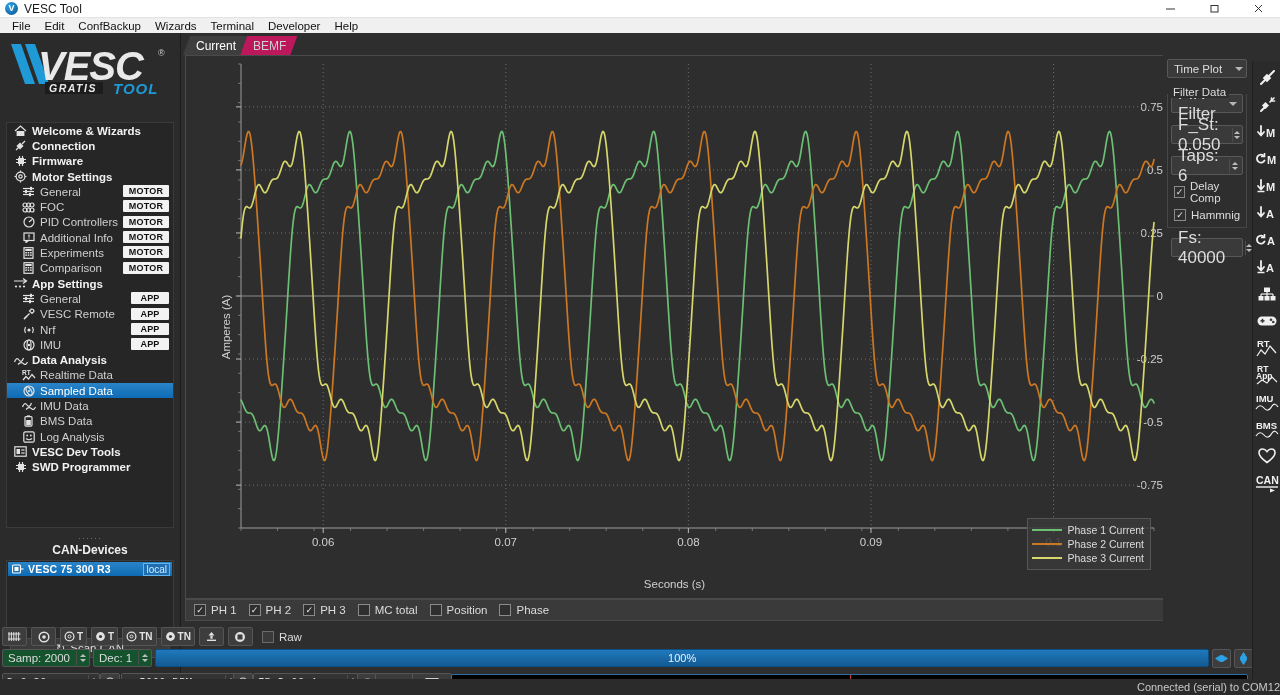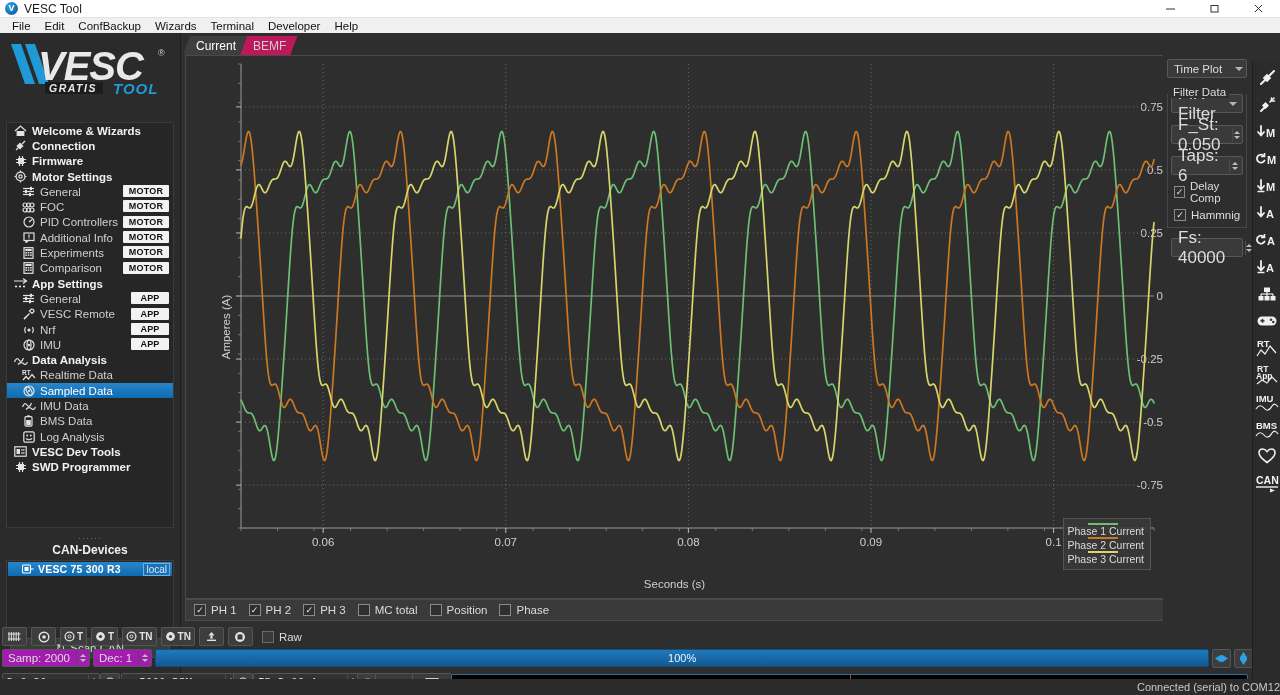--- a/index.html
+++ b/index.html
@@ -90,7 +90,7 @@
 
   .legend{position:absolute;right:12px;bottom:28px;background:rgba(57,57,57,.88);
           border:1px solid #555;padding:4px 6px 4px 4px;}
-  .lgrow{display:flex;align-items:center;height:14px;flex-direction:column;}
+  .lgrow{display:flex;align-items:center;height:14px;}
   .lgline{width:30px;height:0;border-top:2px solid #fff;margin-right:6px;}
   .lgtxt{font-size:10.5px;color:#dcdcdc;}
 

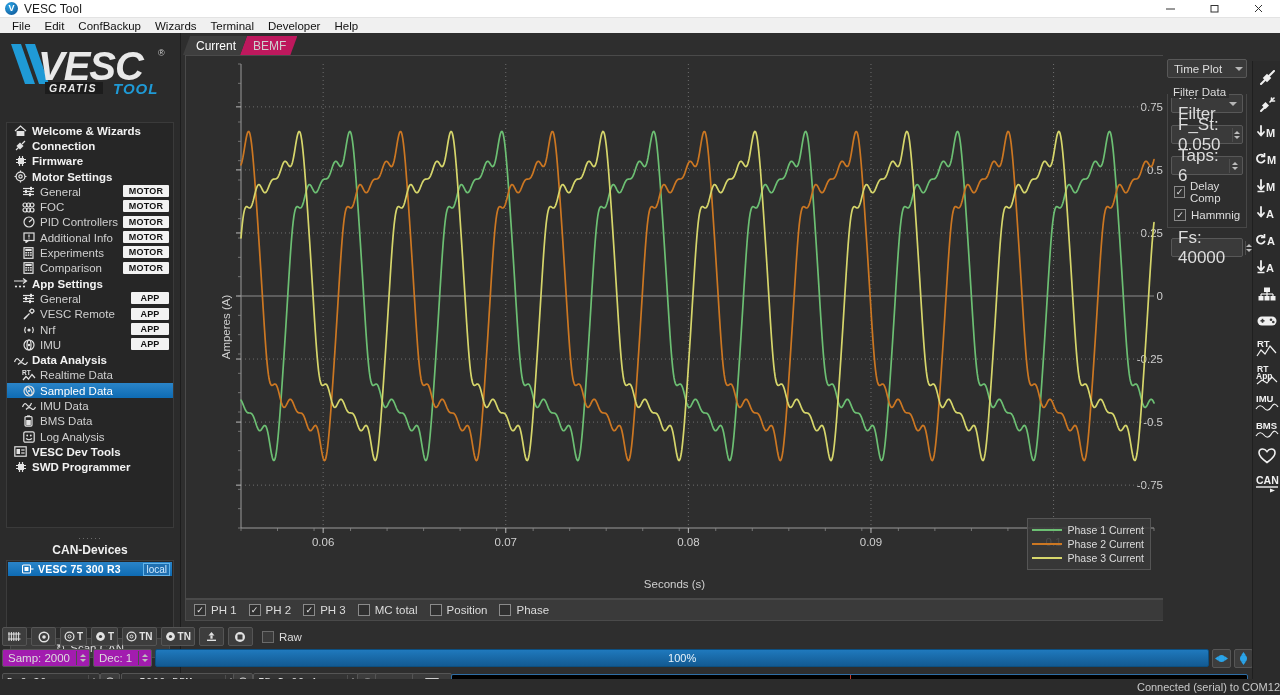--- a/index.html
+++ b/index.html
@@ -60,7 +60,7 @@
   .cantitle{text-align:center;font-weight:bold;font-size:12px;color:#f0f0f0;padding:1px 0 3px;}
   .canbox{margin:0 6px;background:#262626;border:1px solid #3c3c3c;height:66px;}
   .candev{display:flex;align-items:center;height:14px;margin:1px;
-          background:linear-gradient(to bottom,#2a84c8,#0e6bb3);padding-left:13px;}
+          background:linear-gradient(to bottom,#2a84c8,#0e6bb3);padding-left:3px;}
   .candev .ic{width:14px;display:flex;align-items:center;justify-content:center;}
   .candev .nm{font-size:10.5px;font-weight:bold;color:#fff;margin-left:3px;letter-spacing:.2px;}
   .candev .loc{margin-left:auto;margin-right:2px;background:#1f6fb0;color:#cfe9ff;

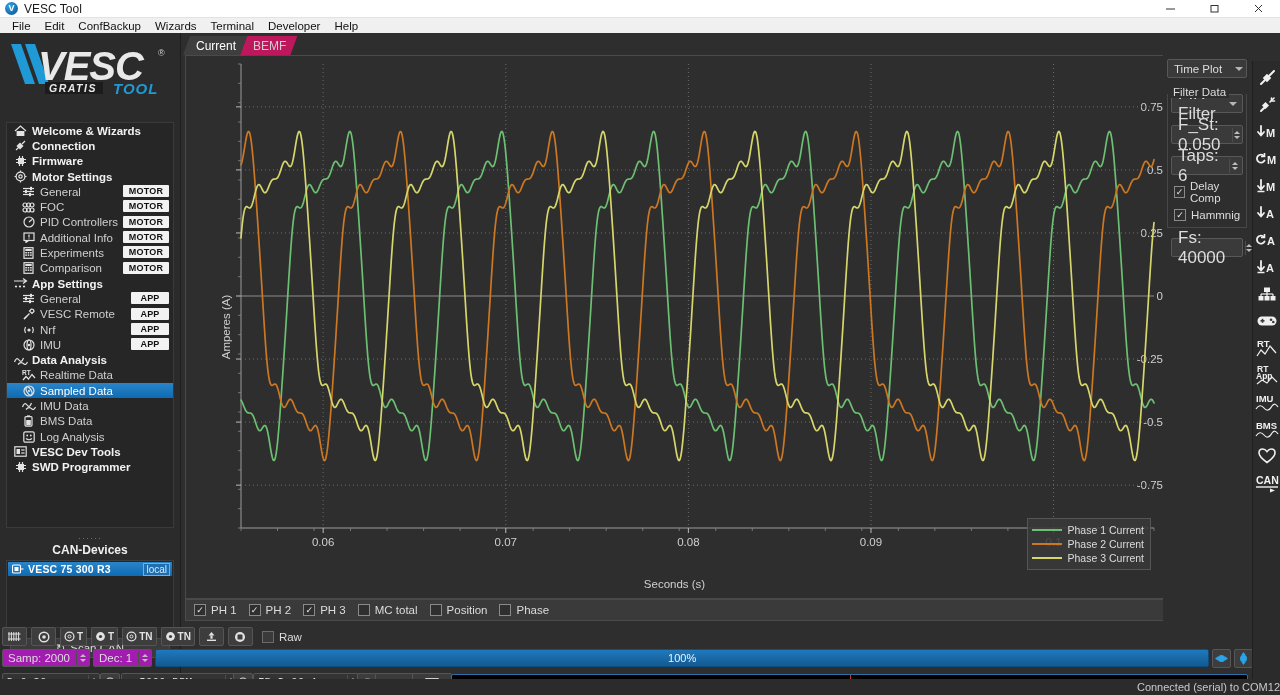--- a/index.html
+++ b/index.html
@@ -118,7 +118,7 @@
 
   
   .samprow{position:absolute;left:2px;top:616px;width:1276px;height:18px;display:flex;align-items:center;}
-  .spin{height:16px;background:#a21caf;border:1px solid #565656;border-radius:2px;
+  .spin{height:16px;background:#14532d;border:1px solid #565656;border-radius:2px;
         display:flex;align-items:center;padding-left:5px;margin-right:3px;}
   .spin .v{font-size:11.5px;color:#ddd;white-space:nowrap;}
   .spin .arrows{width:11px;height:14px;margin-left:6px;margin-right:1px;display:flex;

